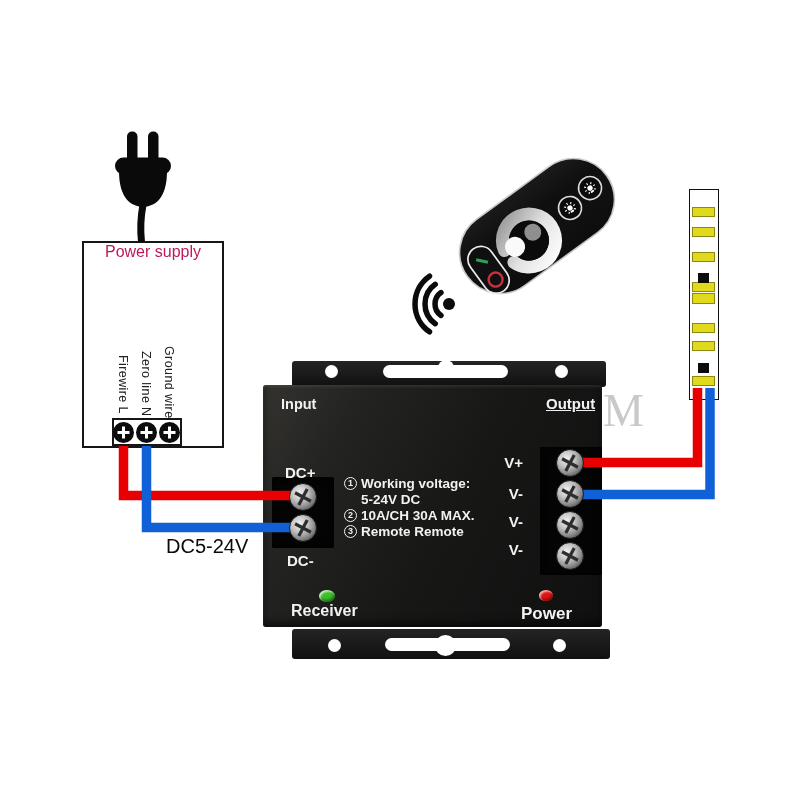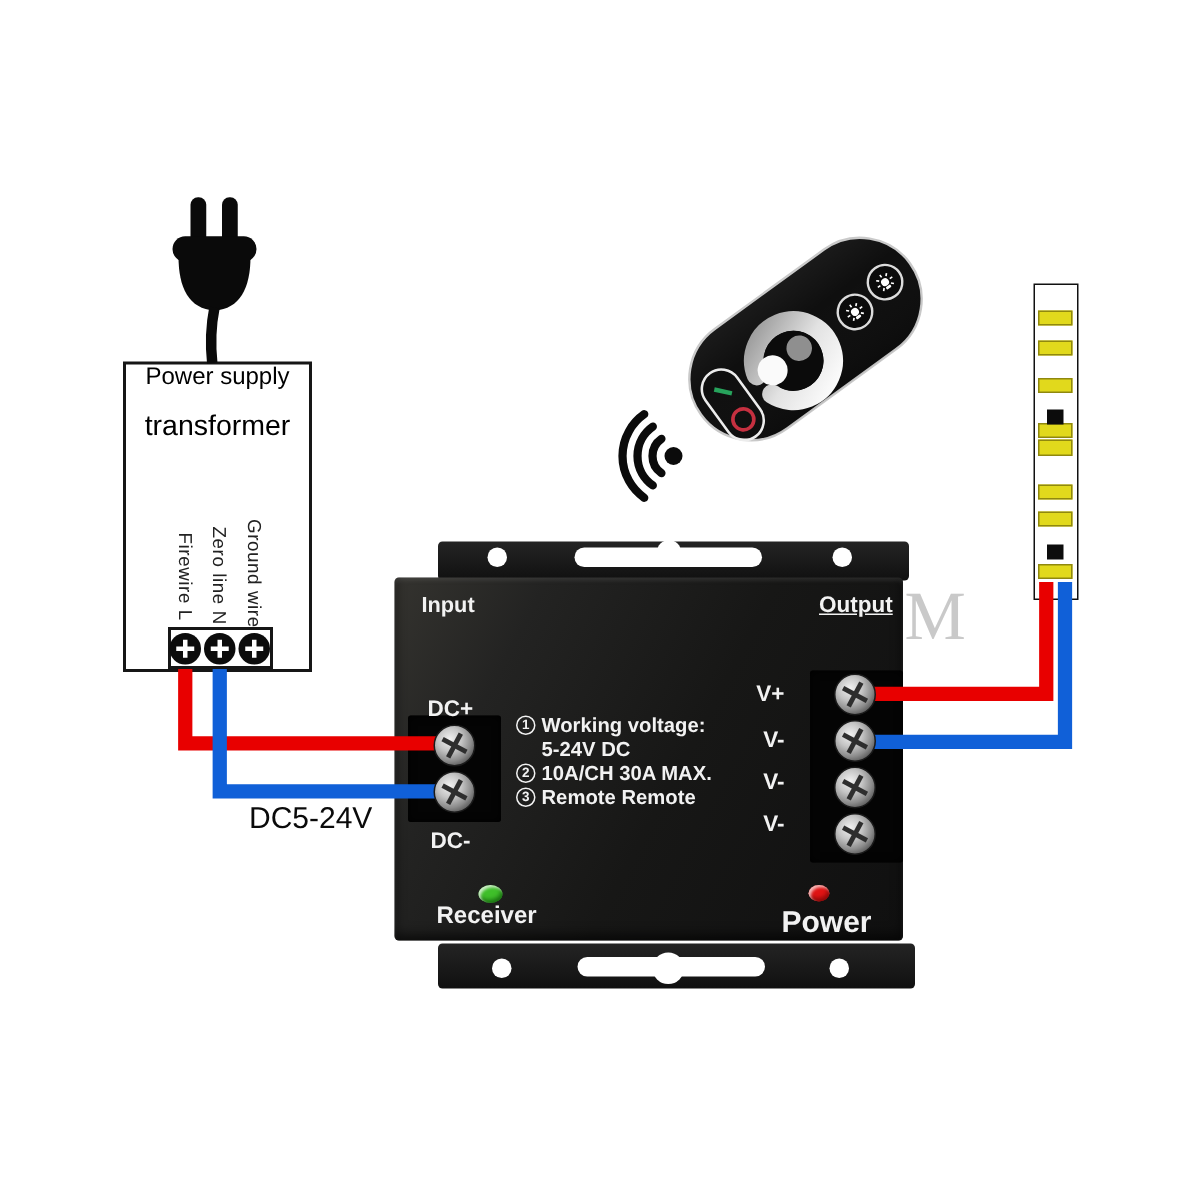--- a/index.html
+++ b/index.html
@@ -13,8 +13,8 @@
       color:#bcbcbc;opacity:.8;z-index:0;}
 
   
-  .tf-box{left:82px;top:241px;width:126px;height:207px;border:2px solid #161616;background:#fff;z-index:1;
-          text-align:center;color:#000000;}
+  .tf-box{left:82px;top:241px;width:142px;height:207px;border:2px solid #161616;background:#fff;z-index:1;
+          text-align:center;color:#be185d;}
   .tf-line2{margin-top:13px;font-size:19px;}
   .tf-label{writing-mode:vertical-rl;font-size:12.5px;color:#222;z-index:3;letter-spacing:.4px;}
   .tl0{left:116px;top:355px;} .tl1{left:139px;top:351px;} .tl2{left:162px;top:346px;}

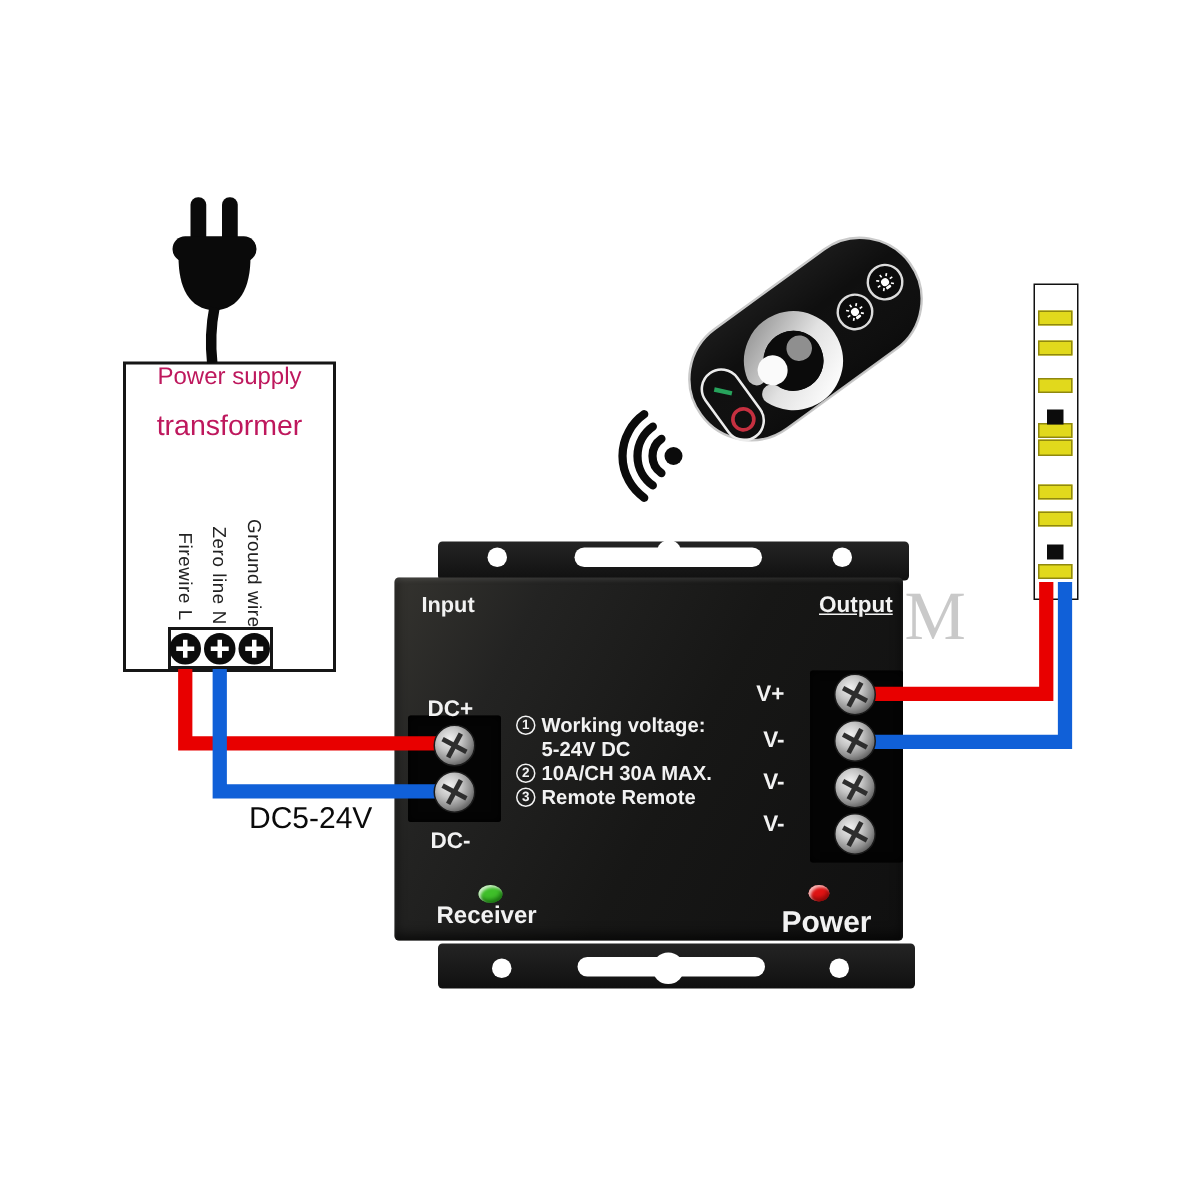--- a/index.html
+++ b/index.html
@@ -75,7 +75,6 @@
 
   <div class="abs tf-box">
     <div>Power supply</div>
-    <div class="tf-line2">transformer</div>
   </div>
   <div class="abs tf-label tl0">Firewire L</div>
   <div class="abs tf-label tl1">Zero line N</div>

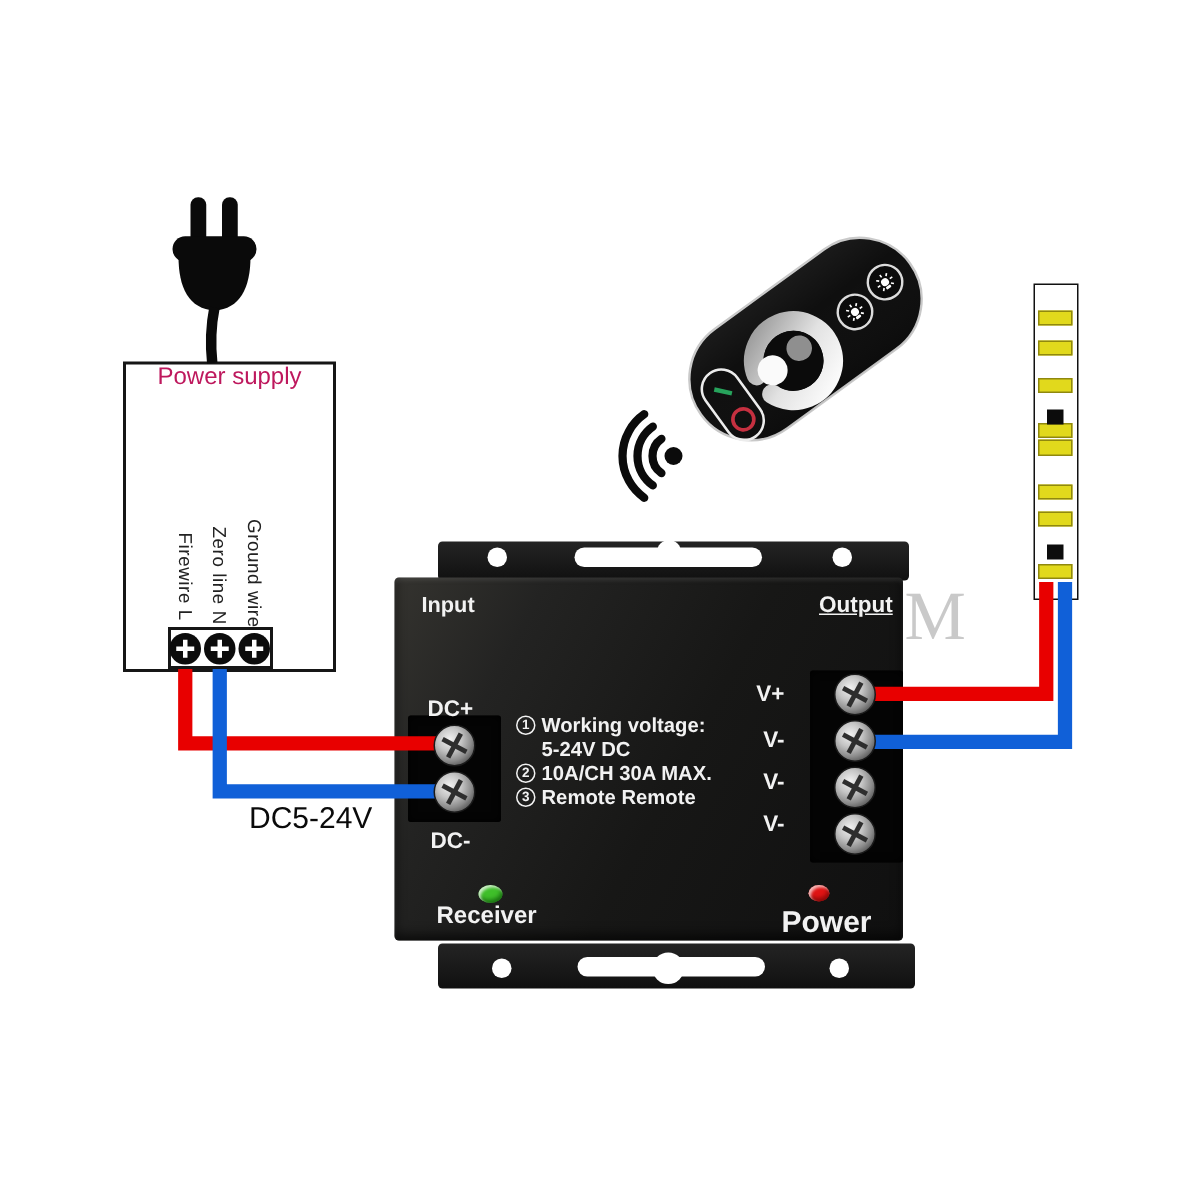--- a/index.html
+++ b/index.html
@@ -48,7 +48,7 @@
        font-size:9px;line-height:11px;text-align:center;flex:0 0 13px;}
   .num:empty{visibility:hidden;}
   .lb-recv{left:291px;top:602px;font-size:16px;}
-  .lb-pow{left:521px;top:604px;font-size:20px;}
+  .lb-pow{left:521px;top:604px;font-size:17px;}
   .led{border-radius:50%;z-index:3;}
   .led-green{left:319px;top:590px;width:16px;height:12px;
      box-shadow:inset 1.5px 1.5px 2px rgba(255,255,255,.75), inset -1px -2px 3px rgba(0,60,0,.6);}

